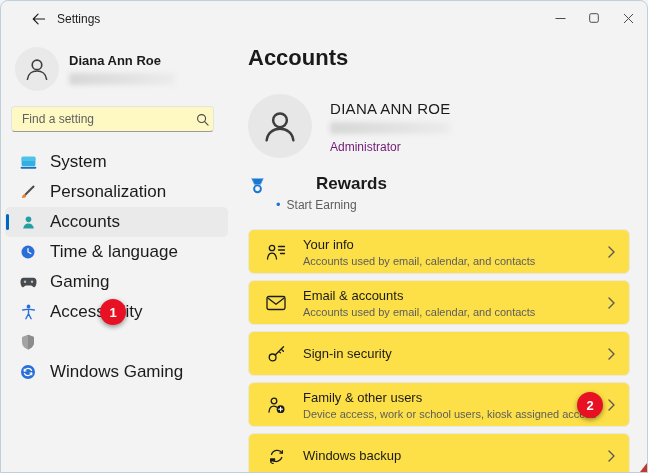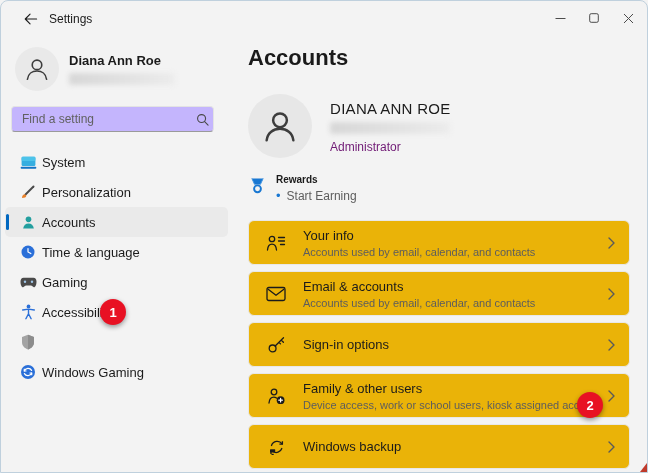--- a/index.html
+++ b/index.html
@@ -16,7 +16,7 @@
   svg { display:block; }
 
   
-  .titlebar { position:absolute; top:0; left:8px; right:0; height:36px; }
+  .titlebar { position:absolute; top:0; left:16px; right:0; height:36px; }
   .back-btn { position:absolute; left:8px; top:6px; width:26px; height:24px;
     display:flex; align-items:center; justify-content:center; border-radius:4px; cursor:pointer; }
   .tb-title { position:absolute; left:40px; top:11px; font-size:12px; color:#1b1b1b; }

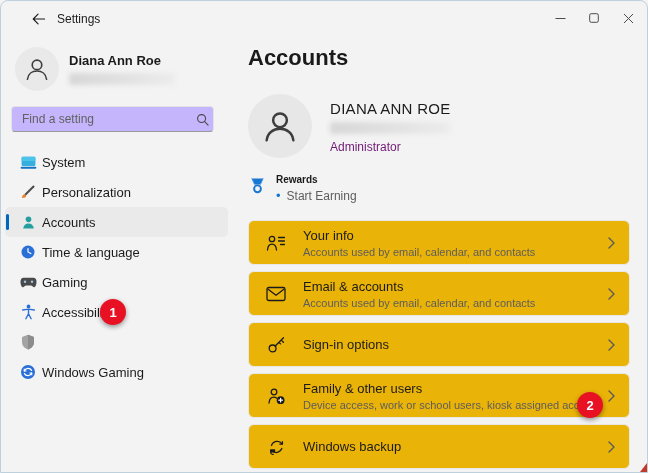--- a/index.html
+++ b/index.html
@@ -34,7 +34,7 @@
   .sb-blur { width:106px; height:12px; margin-top:5px; }
 
   .search-box { position:absolute; top:69px; left:10px; width:203px; height:26px;
-    background:#c4b5fd; border:1px solid #e3e3e3; border-bottom:1px solid #9a9a9a;
+    background:#fef9c3; border:1px solid #e3e3e3; border-bottom:1px solid #9a9a9a;
     border-radius:4px; display:flex; align-items:center; }
   .search-input { flex:1; border:none; outline:none; background:transparent;
     font-family:inherit; font-size:12px; color:#1b1b1b; padding:0 6px 0 10px; }

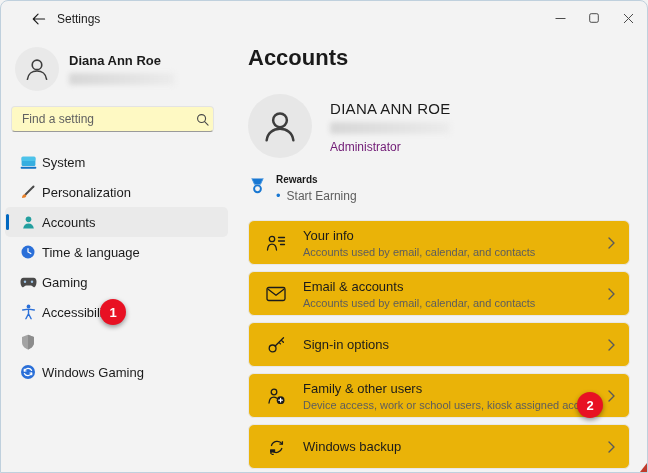--- a/index.html
+++ b/index.html
@@ -48,7 +48,7 @@
   .nav-item.selected::before { content:""; position:absolute; left:1px; top:7px;
     width:3px; height:16px; border-radius:2px; background:#0067c0; }
   .nicon { width:20px; margin-left:13px; display:flex; justify-content:center; }
-  .nlabel { margin-left:4px; font-size:13px; color:#1b1b1b; }
+  .nlabel { margin-left:12px; font-size:17px; color:#1b1b1b; }
 
   
   .main { position:absolute; top:36px; left:232px; right:0; bottom:0; padding:0 17px 0 15px; }

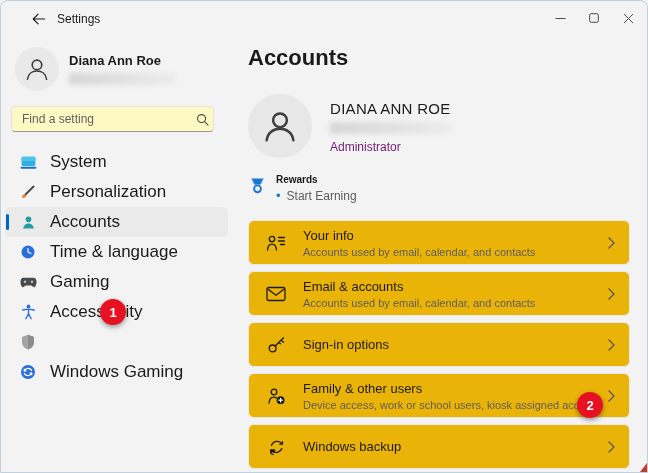--- a/index.html
+++ b/index.html
@@ -65,7 +65,7 @@
   .rewards-row { display:flex; align-items:flex-start; margin-top:16px; }
   .rw-icon { width:20px; margin-top:2px; }
   .rw-text { margin-left:8px; }
-  .rw-title { font-size:10px; font-weight:bold; color:#1b1b1b; }
+  .rw-title { font-size:17px; font-weight:bold; color:#1b1b1b;margin-left:40px; }
   .rw-action { font-size:12px; color:#5d5d5d; margin-top:3px; display:flex; align-items:center; cursor:pointer; }
   .rw-dot { color:#1877d2; margin-right:6px; font-size:13px; }
 

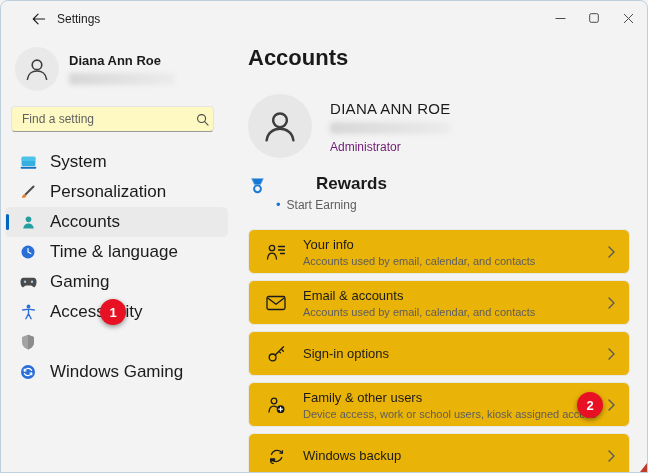--- a/index.html
+++ b/index.html
@@ -70,7 +70,7 @@
   .rw-dot { color:#1877d2; margin-right:6px; font-size:13px; }
 
   .cards { margin-top:17px; display:flex; flex-direction:column; gap:6px; }
-  .card { height:45px; background:#eab308; border:1px solid #e8e8e8; border-radius:6px;
+  .card { height:45px; background:#fde047; border:1px solid #e8e8e8; border-radius:6px;
     display:flex; align-items:center; padding:0 14px 0 16px; cursor:pointer; }
   .cicon { width:22px; display:flex; justify-content:center; }
   .ctext { margin-left:16px; flex:1; }

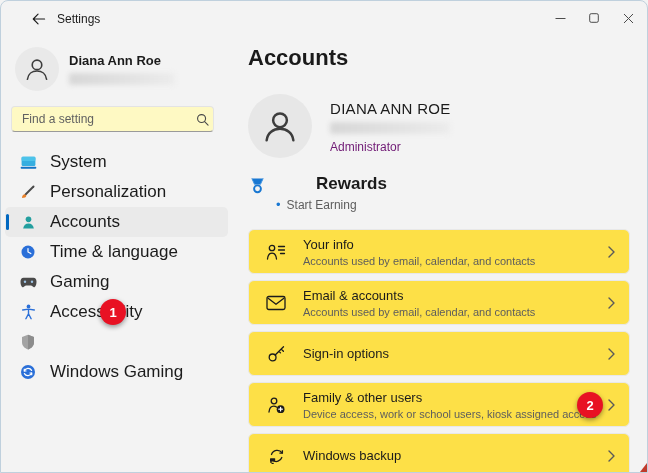--- a/index.html
+++ b/index.html
@@ -316,7 +316,7 @@
           </svg>
       </span>
       <div class="ctext">
-        <div class="ctitle">Sign-in options</div>
+        <div class="ctitle">Sign-in security</div>
       </div>
       <span class="chev">
         <svg width="7" height="12" viewBox="0 0 7 12">

